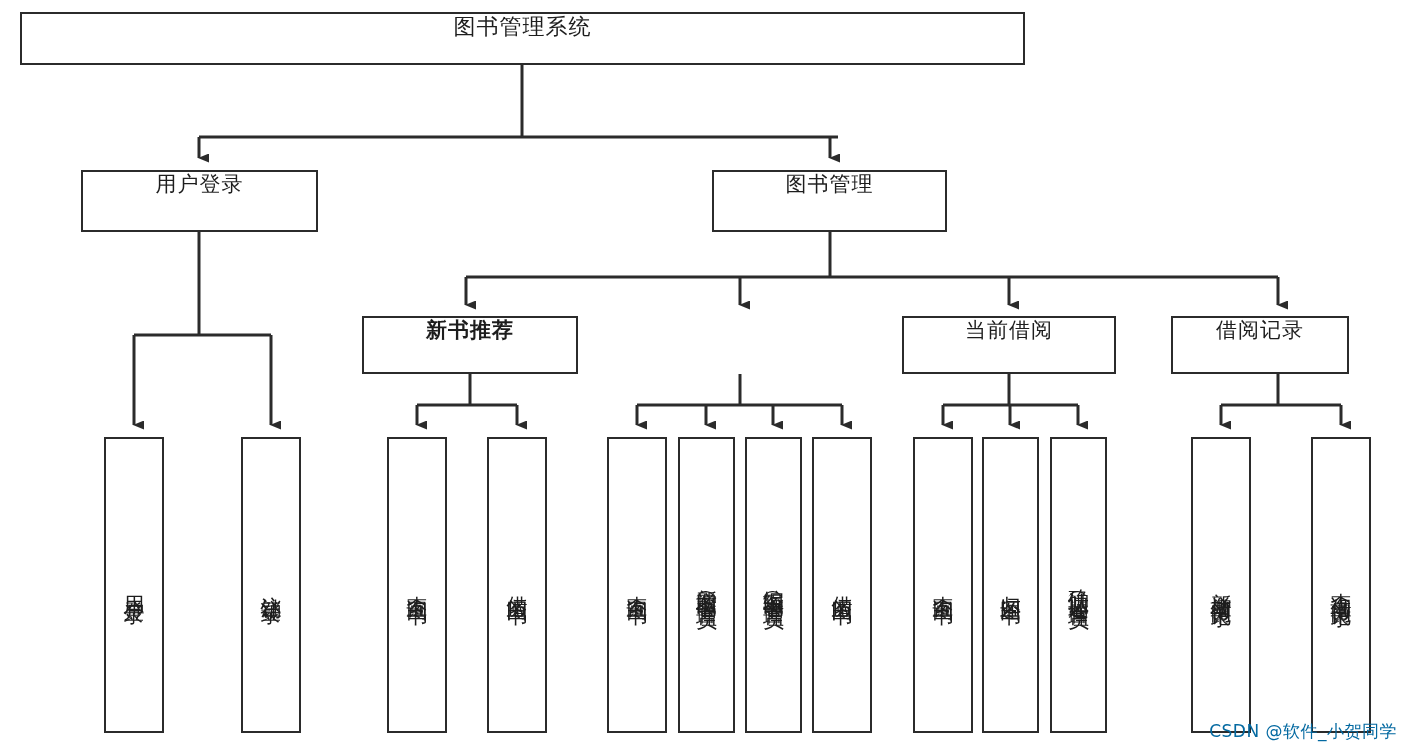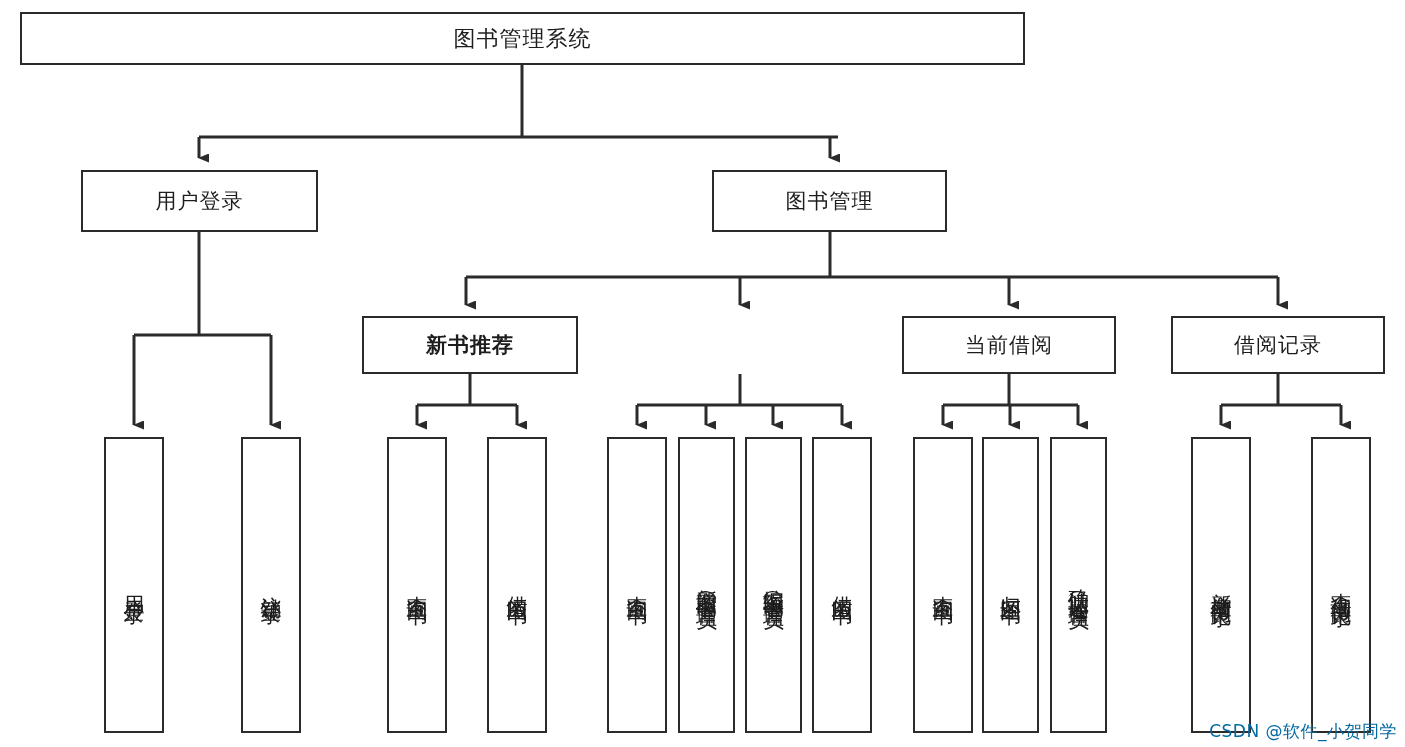--- a/index.html
+++ b/index.html
@@ -9,7 +9,7 @@
   svg.wires{position:absolute;left:0;top:0;width:1405px;height:747px;}
 
   .node{position:absolute;background:#ffffff;border:2px solid #2b2b2b;
-        box-sizing:border-box;display:flex;align-items:center;justify-content:center;}
+        box-sizing:border-box;display:flex;justify-content:center;}
   .node .lbl{color:#1d1d1d;line-height:1.18;text-align:center;white-space:pre;}
 
   

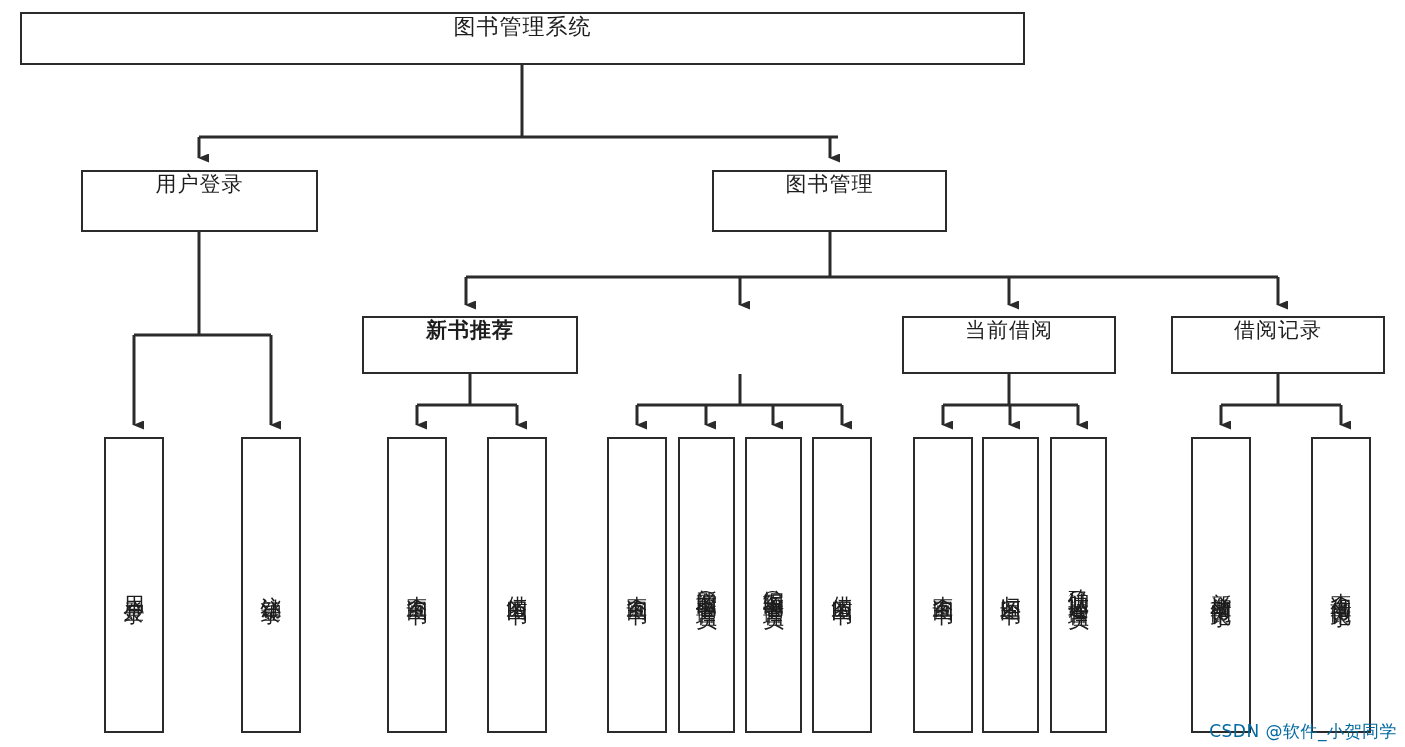--- a/index.html
+++ b/index.html
@@ -97,7 +97,7 @@
   <div class="node h-node" style="left:902px;top:316px;width:214px;height:58px;">
     <span class="lbl">当前借阅</span>
   </div>
-  <div class="node h-node" style="left:1171px;top:316px;width:214px;height:58px;">
+  <div class="node h-node" style="left:1171px;top:316px;width:178px;height:58px;">
     <span class="lbl">借阅记录</span>
   </div>
 

